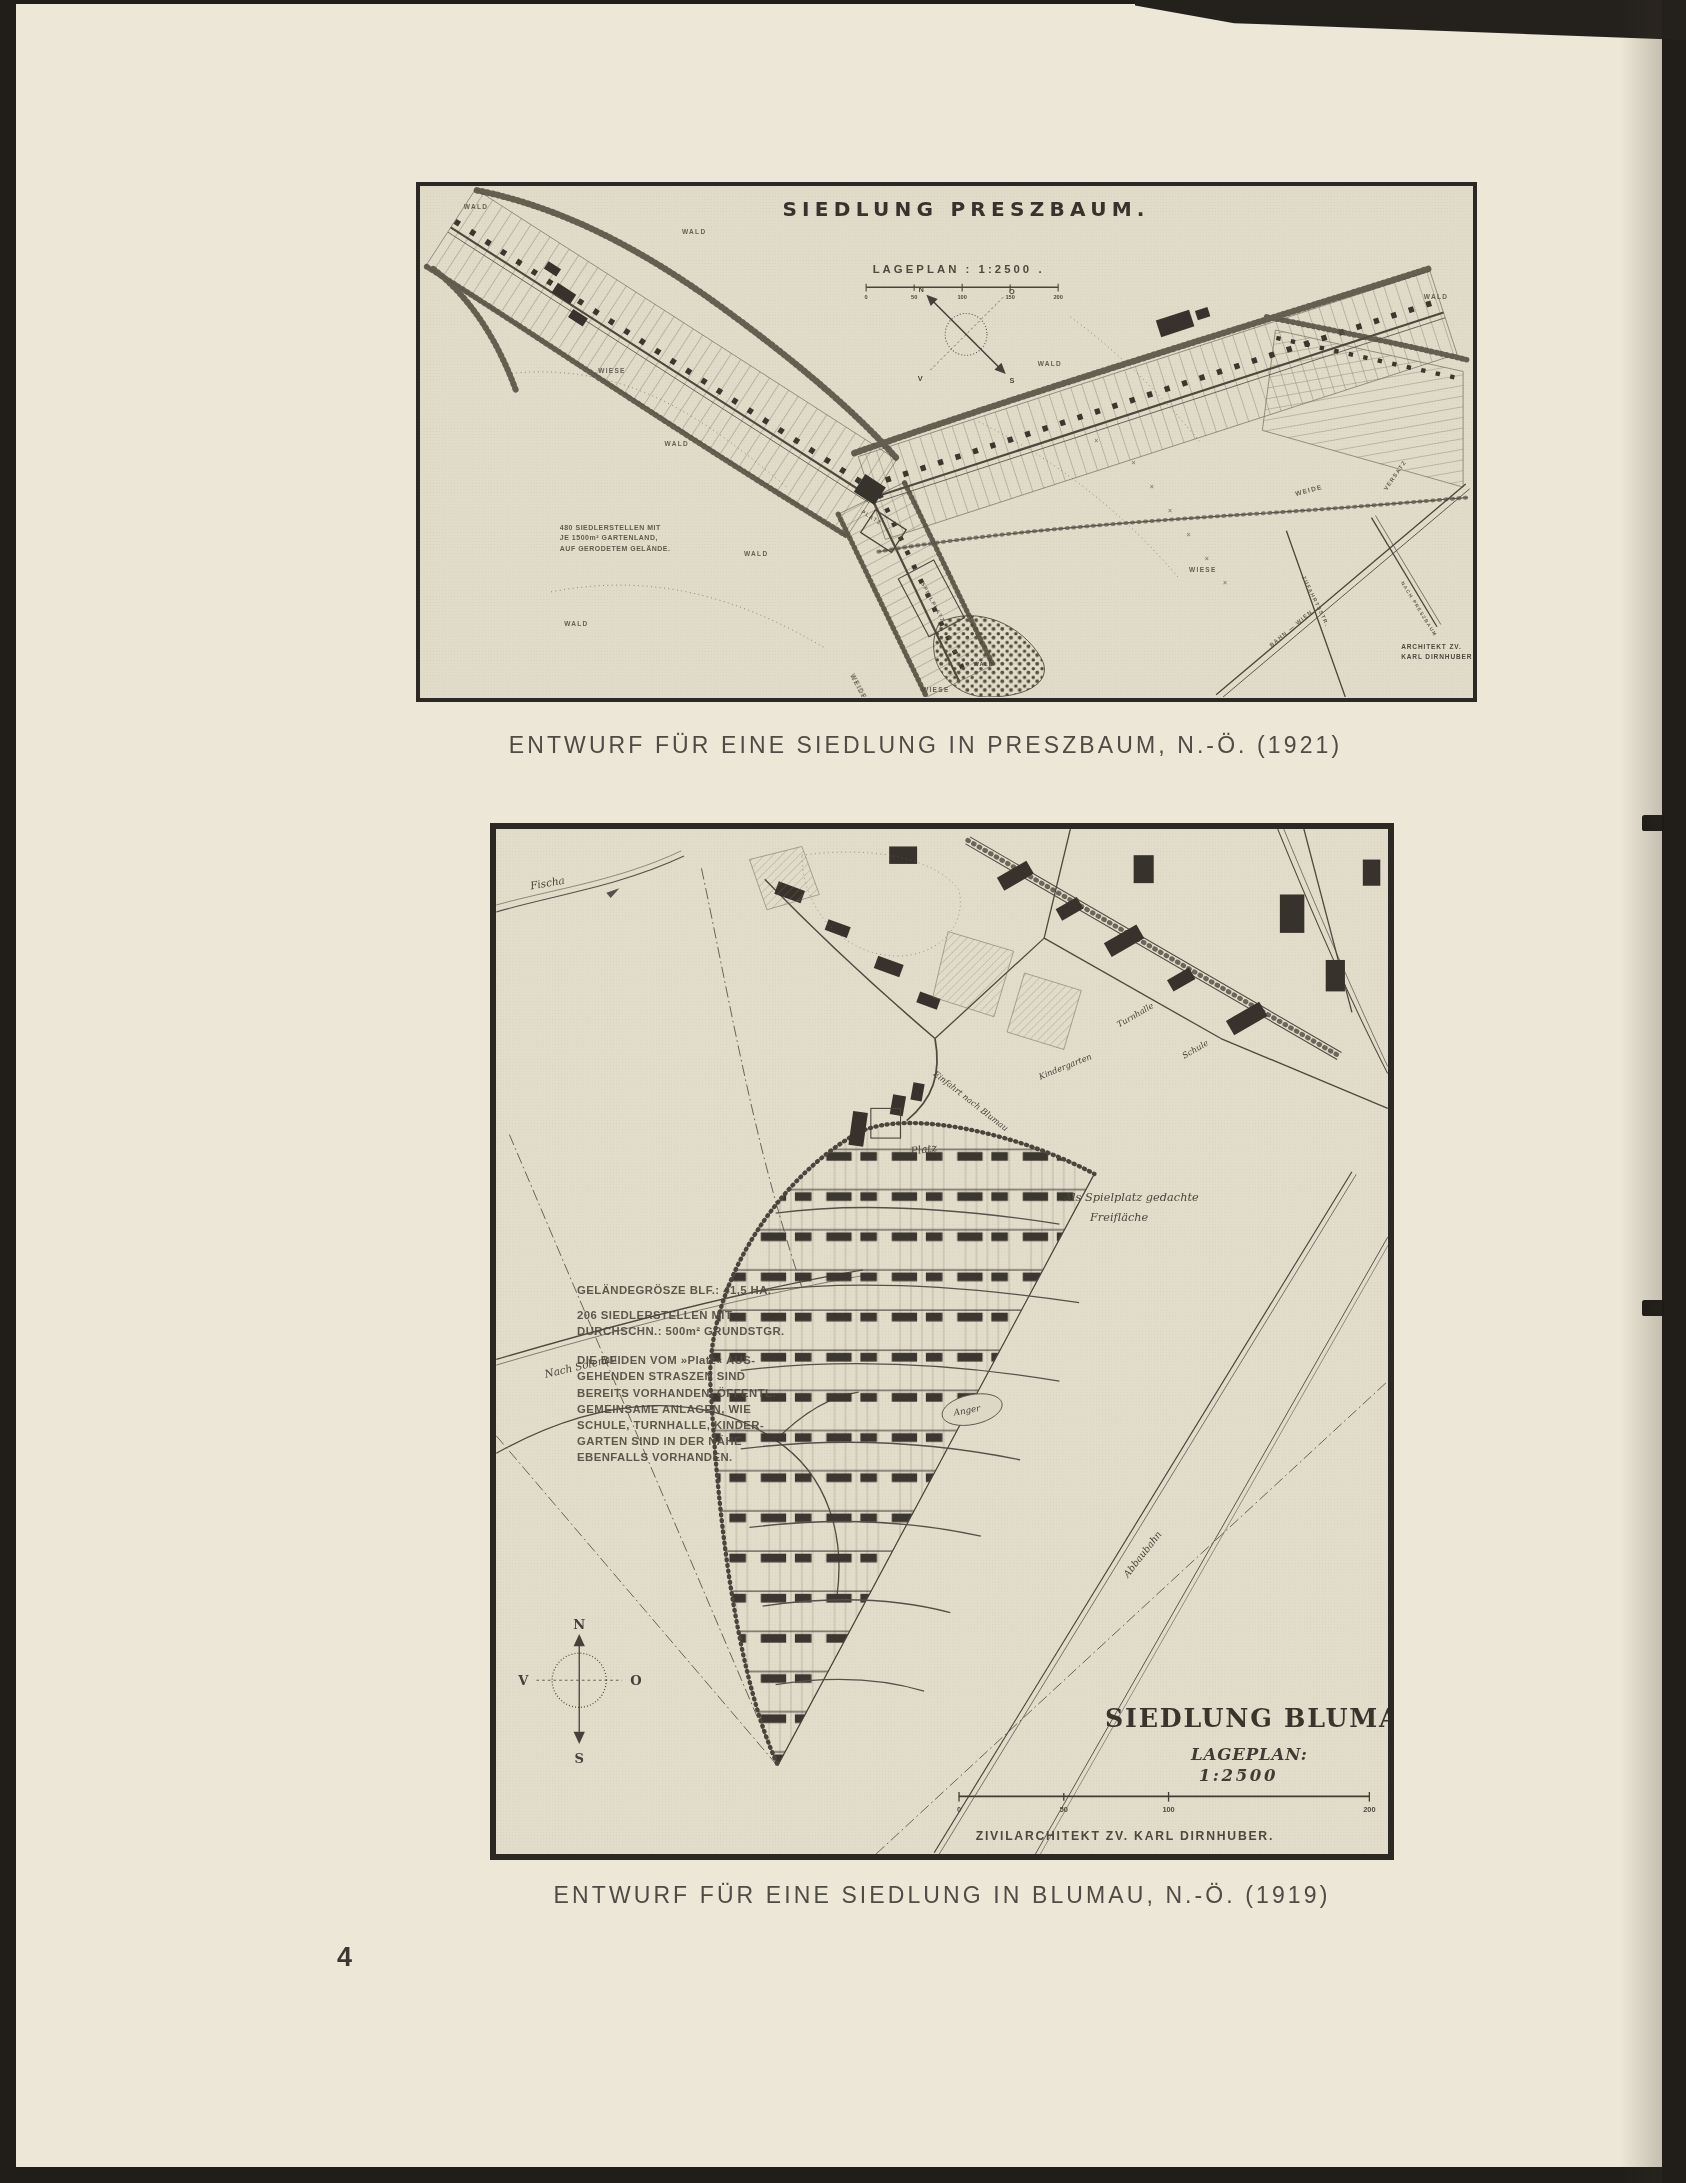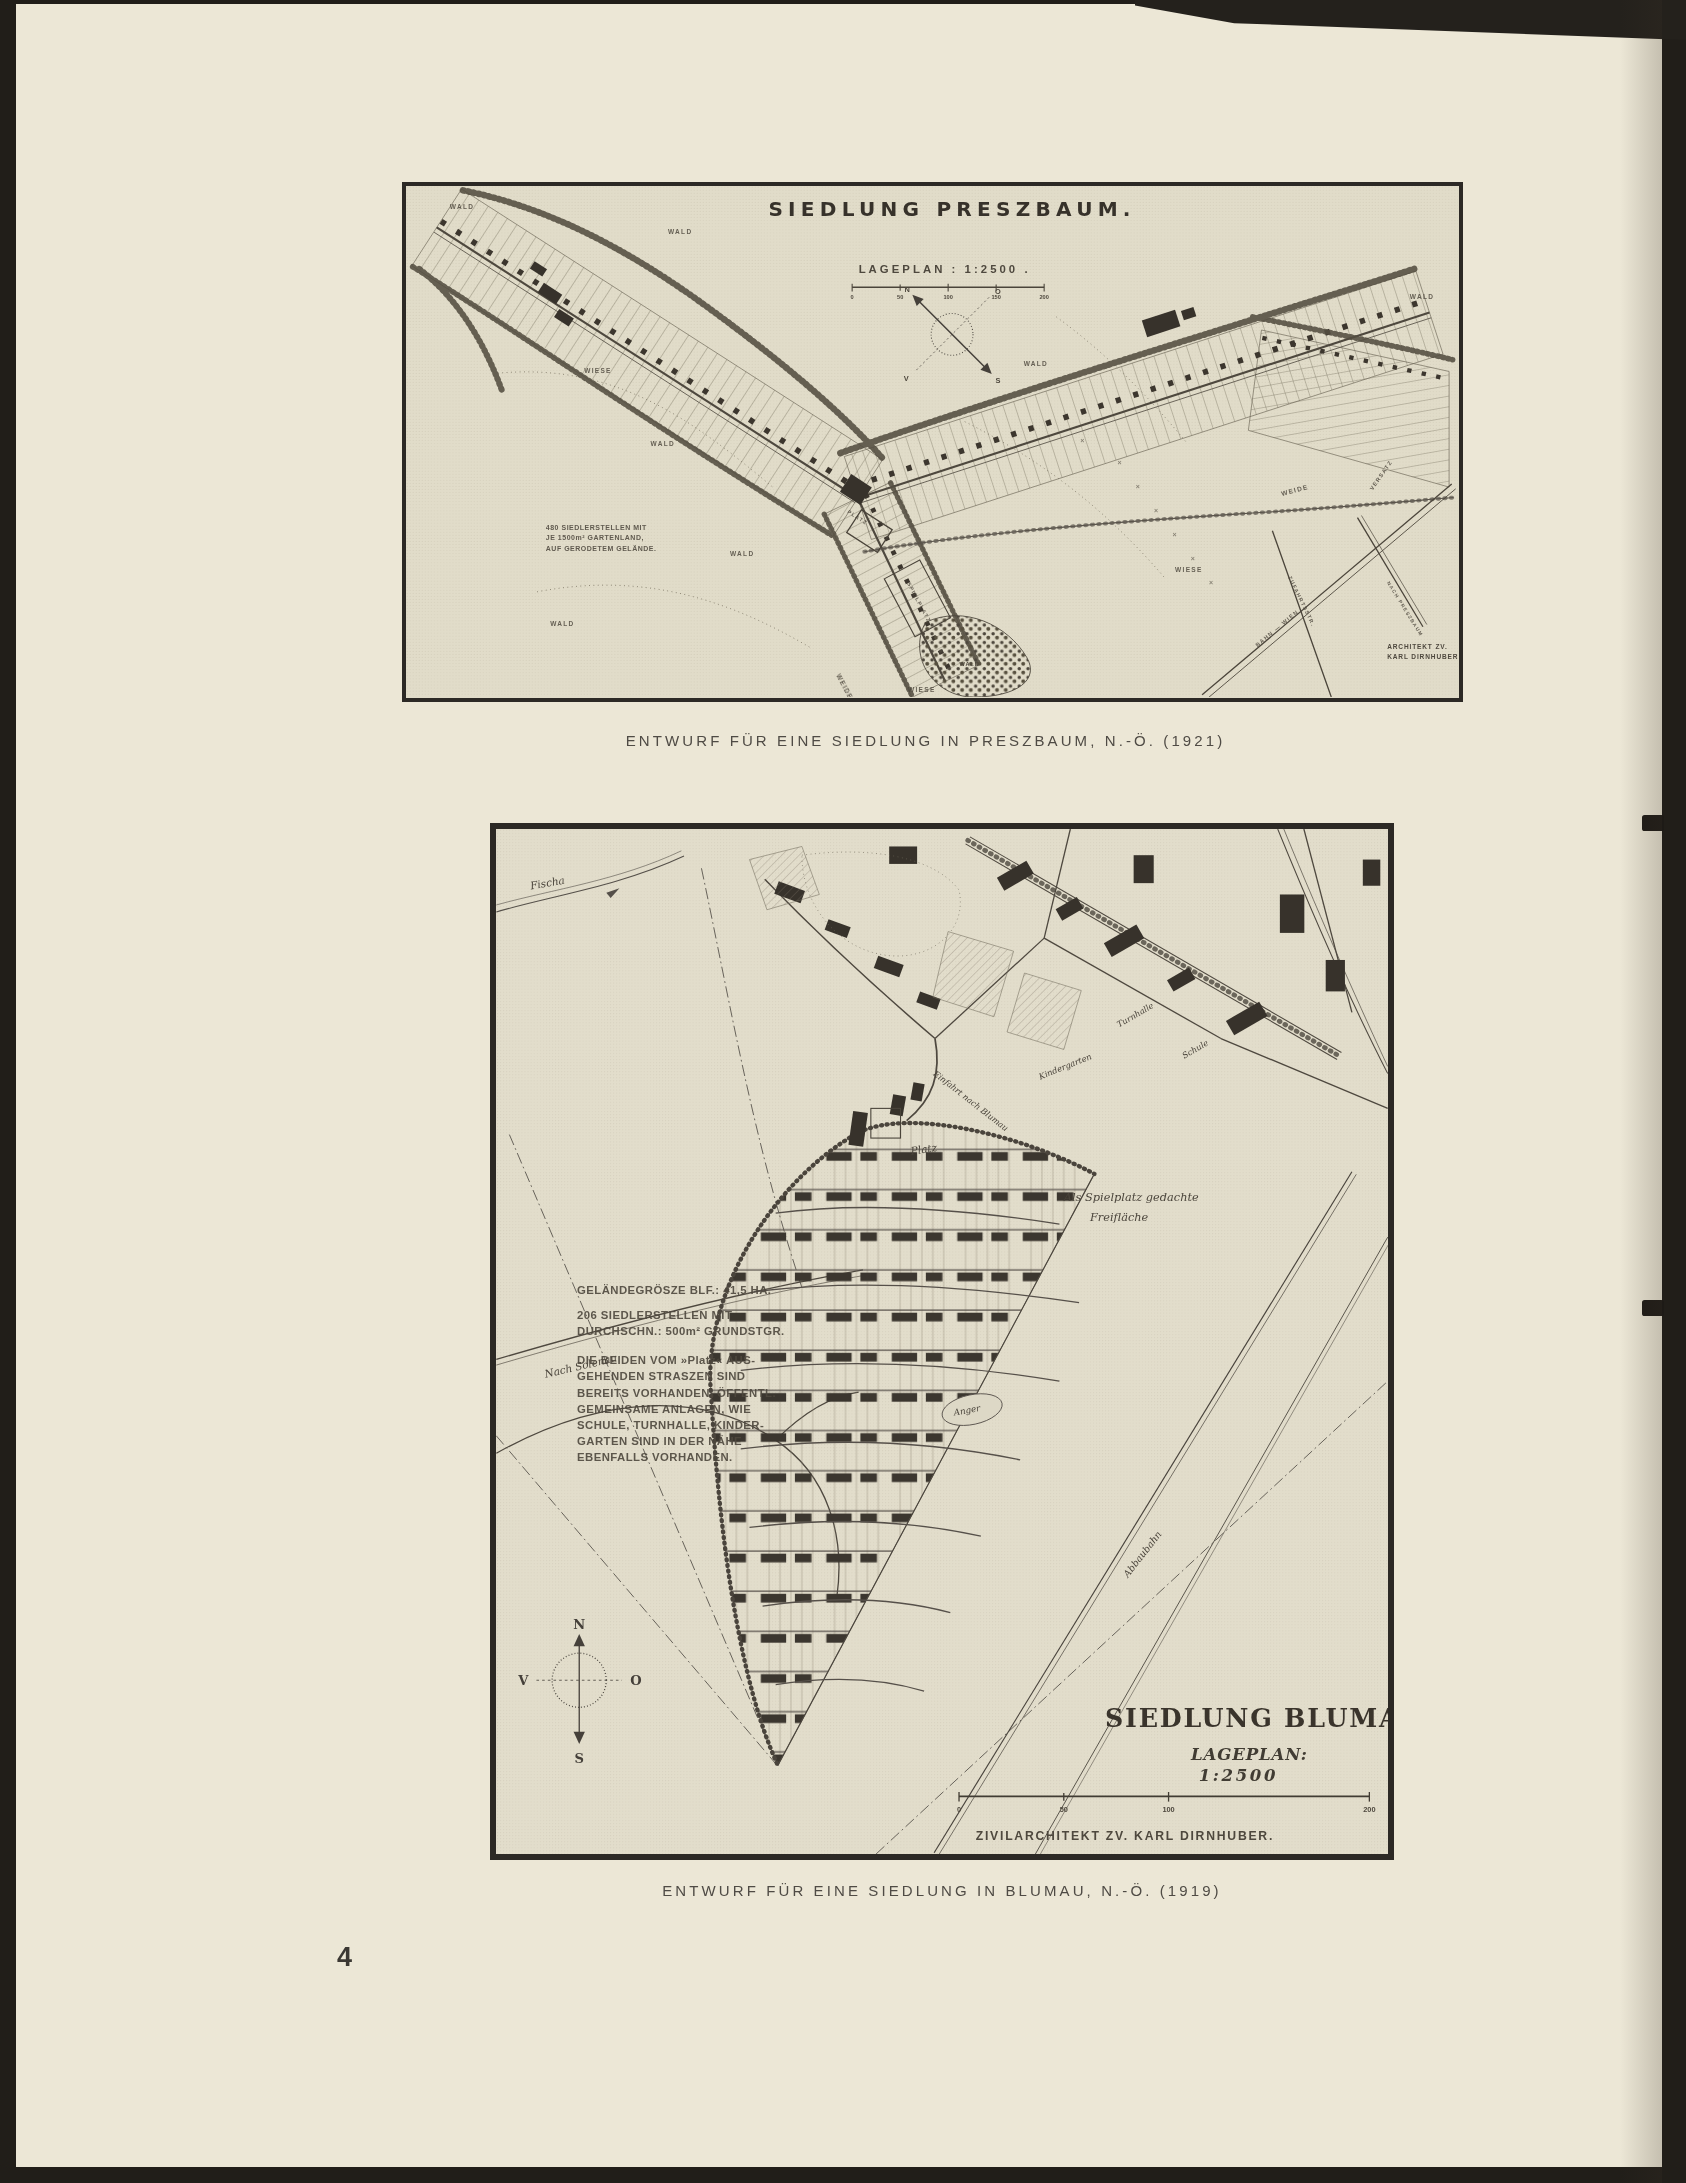--- a/index.html
+++ b/index.html
@@ -25,7 +25,7 @@
 <div class="abs" style="left:1642px;top:1300px;width:22px;height:15.7px;background:#1d1a16;border-radius:2.6px;"></div>
 <div class="abs" style="left:1620px;top:0;width:42px;height:2183px;background:linear-gradient(to right,rgba(60,50,40,0),rgba(60,50,40,0.22));"></div>
 
-<div class="map-frame" style="left:402px;top:182px;width:1061px;height:520px;border-width:4.4px;">
+<div class="map-frame" style="left:416px;top:182px;width:1061px;height:520px;border-width:4.4px;">
 <svg width="1052" height="511" viewBox="0 0 2410 1171" xmlns="http://www.w3.org/2000/svg">
   <defs>
     <pattern id="ht1" width="7" height="7" patternUnits="userSpaceOnUse">

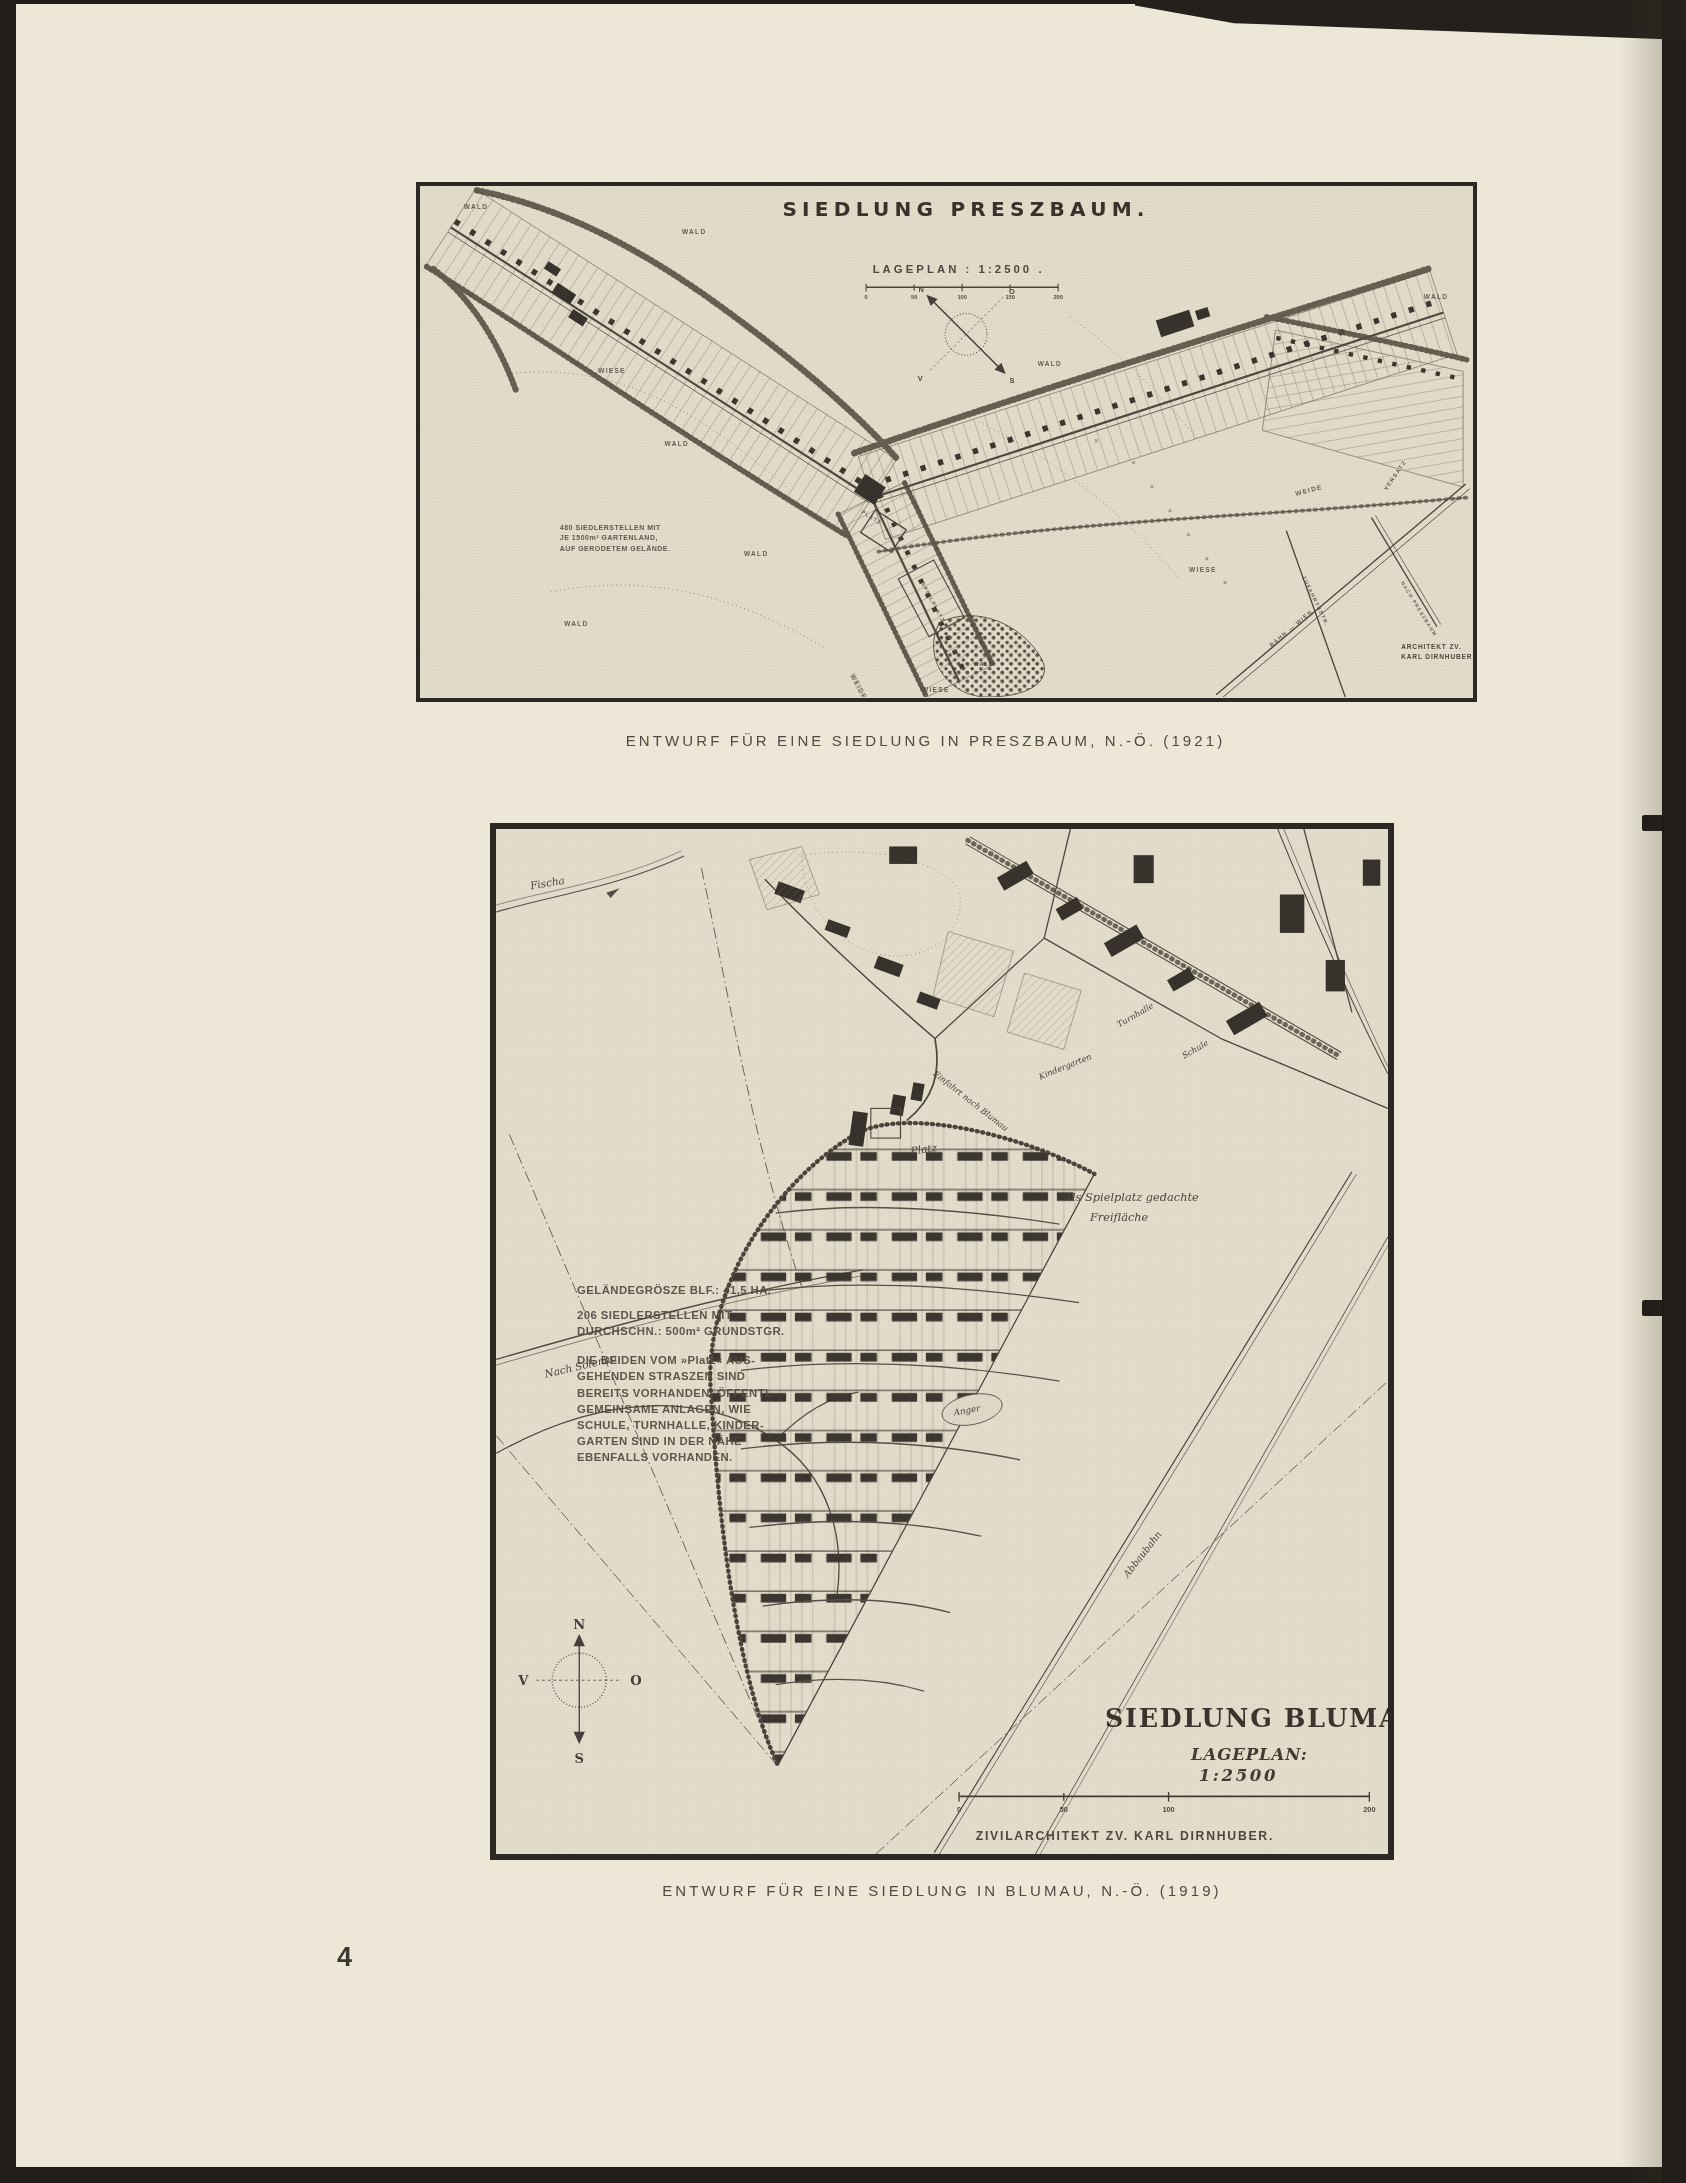--- a/index.html
+++ b/index.html
@@ -7,7 +7,7 @@
   .abs{position:absolute;}
   .edge{background:#211e19;}
   .map-frame{position:absolute;box-sizing:border-box;border:5.2px solid #2c2925;background:#e1dcc9;}
-  .caption{position:absolute;text-align:center;color:#4f4b45;font-size:15px;letter-spacing:3.1px;font-weight:400;white-space:nowrap;}
+  .caption{position:absolute;text-align:center;color:#4f4b45;font-size:23px;letter-spacing:3.1px;font-weight:400;white-space:nowrap;}
   .pagenum{position:absolute;color:#3b3833;font-size:27px;font-weight:600;}
   svg text{user-select:none;}
   .plan-lbl{font-family:"Liberation Sans",sans-serif;font-weight:700;fill:#4e483e;}

